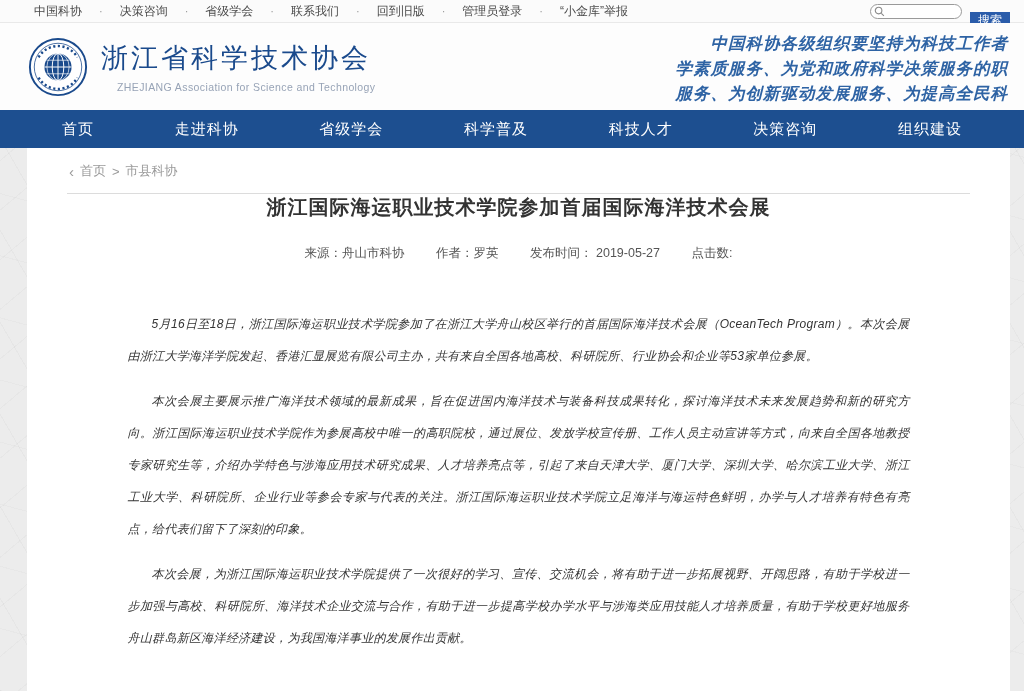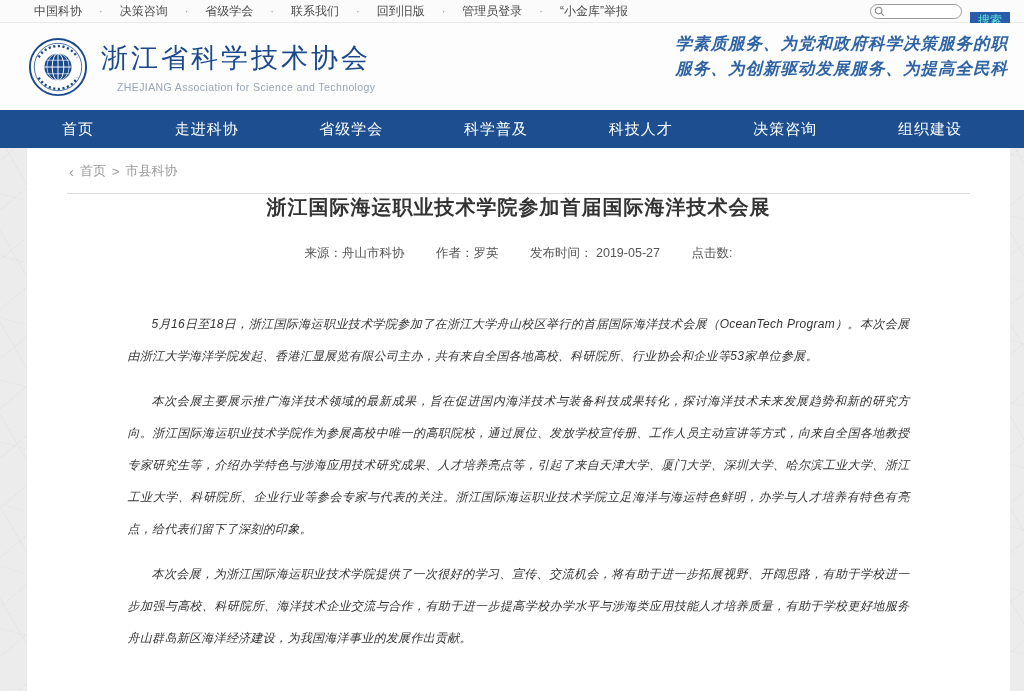--- a/index.html
+++ b/index.html
@@ -29,7 +29,7 @@
     font-size: 10px; height: 12px;
   }
   .search-btn {
-    background: #2a5caa; color: #5eead4; font-size: 12px; border: none;
+    background: #2a5caa; color: #ffffff; font-size: 12px; border: none;
     padding: 2px 8px 3px; cursor: pointer; line-height: 1.1; margin-top: 20px;
   }
 

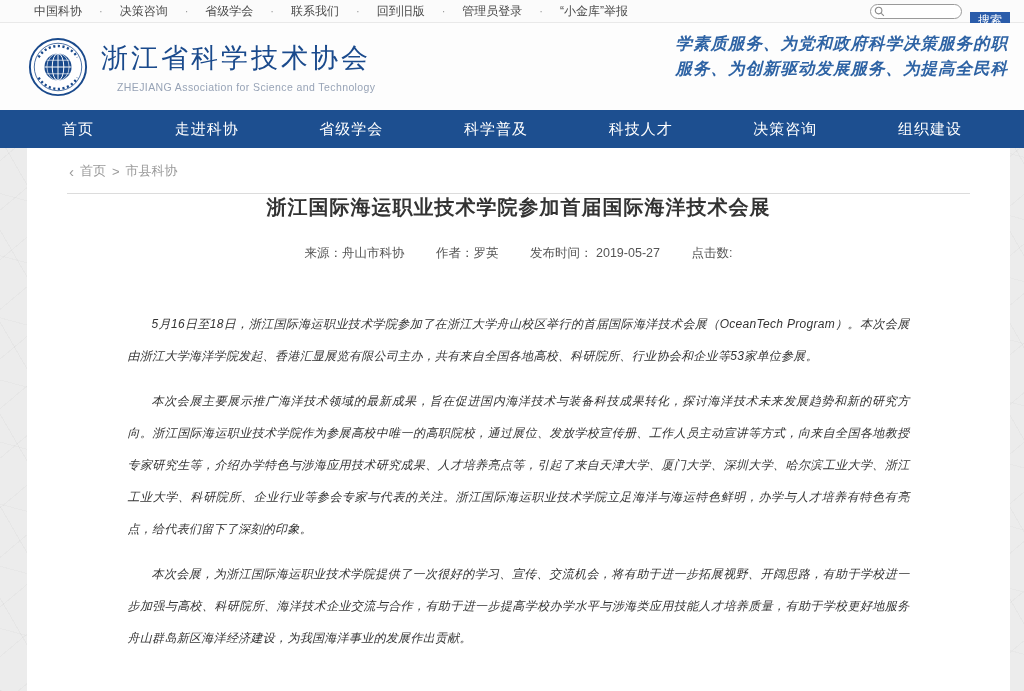--- a/index.html
+++ b/index.html
@@ -156,6 +156,7 @@
       </div>
     </div>
     <div class="slogan">
+      <div>中国科协各级组织要坚持为科技工作者</div>
       <div>学素质服务、为党和政府科学决策服务的职</div>
       <div>服务、为创新驱动发展服务、为提高全民科</div>
     </div>

